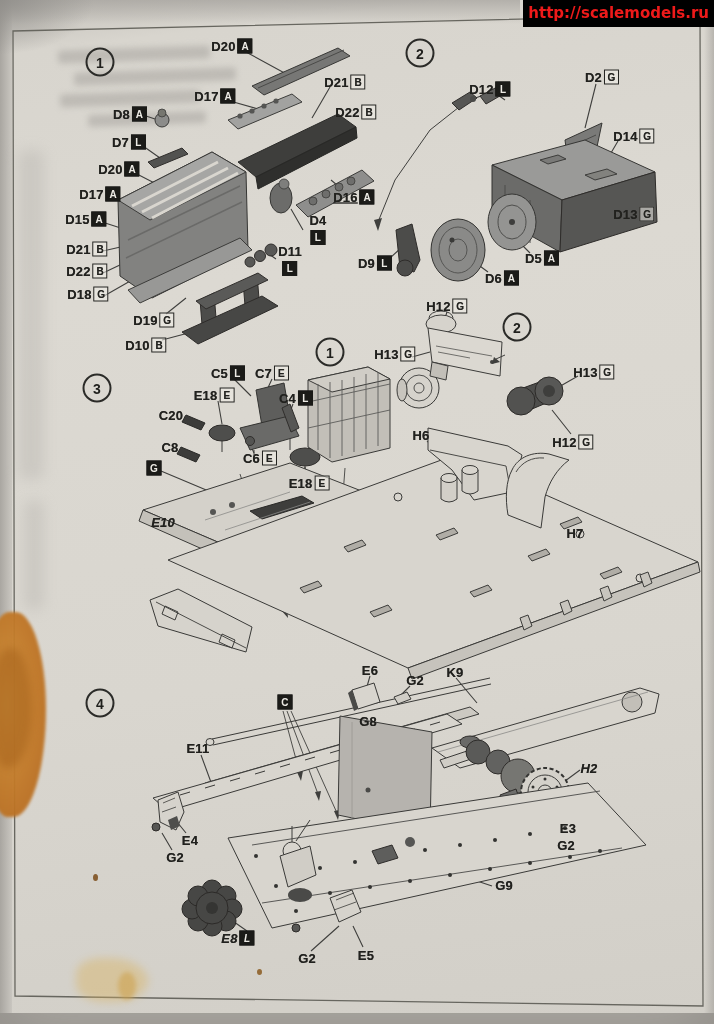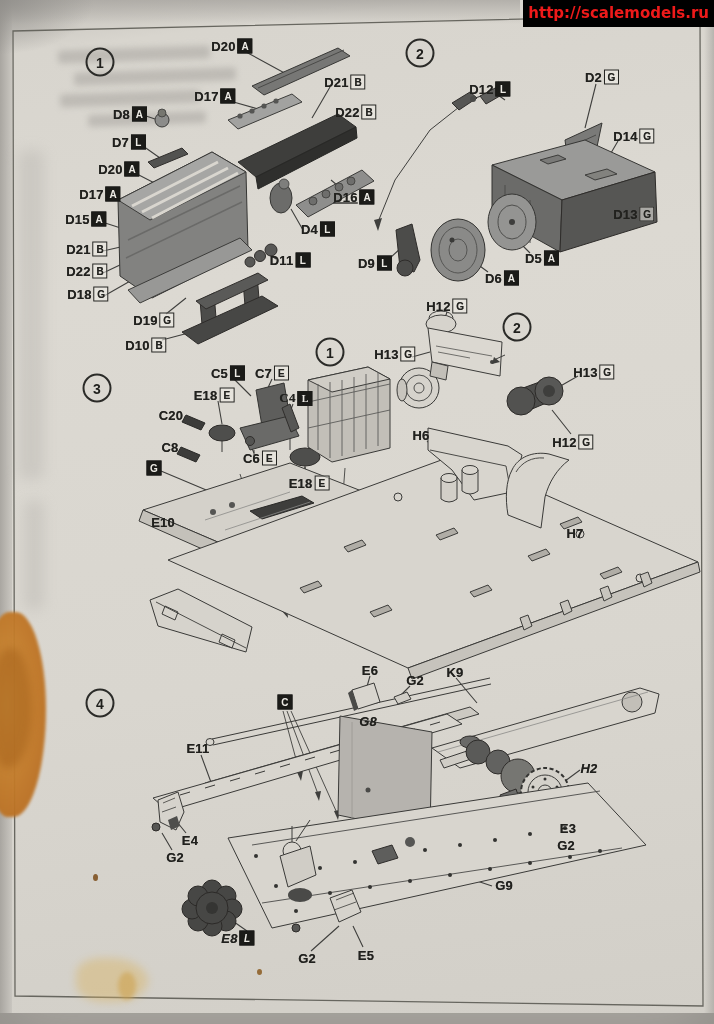--- a/index.html
+++ b/index.html
@@ -359,7 +359,7 @@
         <span>D10</span>
         <span class="pl-box">B</span>
       </span>
-      <span class="part-label" style="left: 318px; top: 229px;">
+      <span class="part-label" style="left: 318px; top: 229px; flex-direction: column;">
         <span>D4</span>
         <span class="pl-box filled">L</span>
       </span>

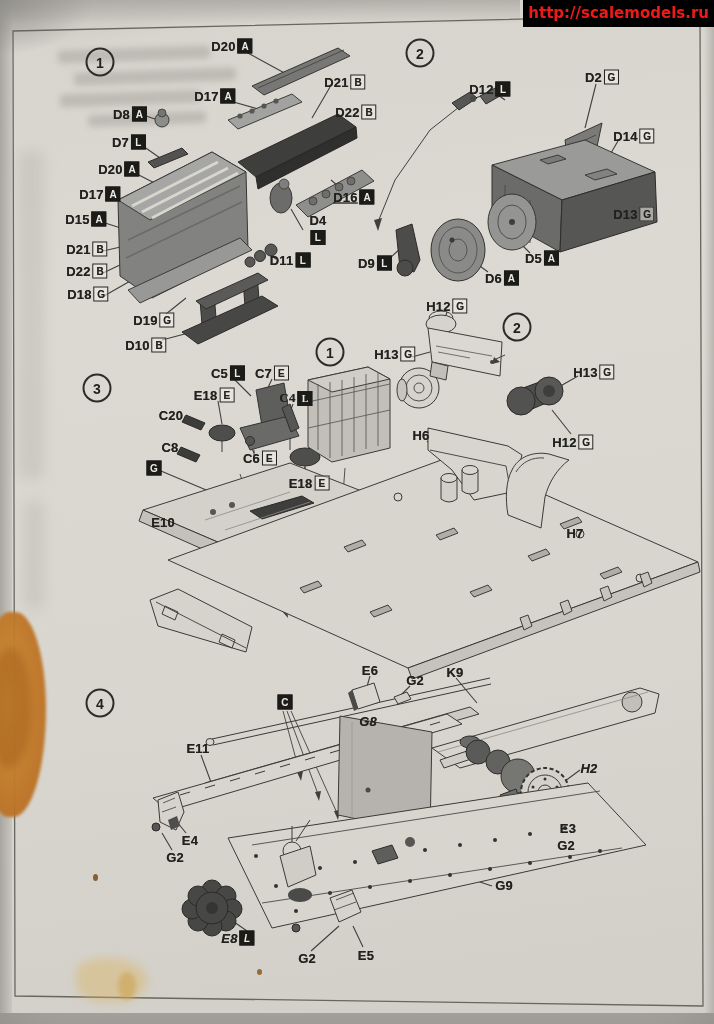--- a/index.html
+++ b/index.html
@@ -363,7 +363,7 @@
         <span>D4</span>
         <span class="pl-box filled">L</span>
       </span>
-      <span class="part-label" style="left: 290px; top: 260px;">
+      <span class="part-label" style="left: 290px; top: 260px; flex-direction: column;">
         <span>D11</span>
         <span class="pl-box filled">L</span>
       </span>

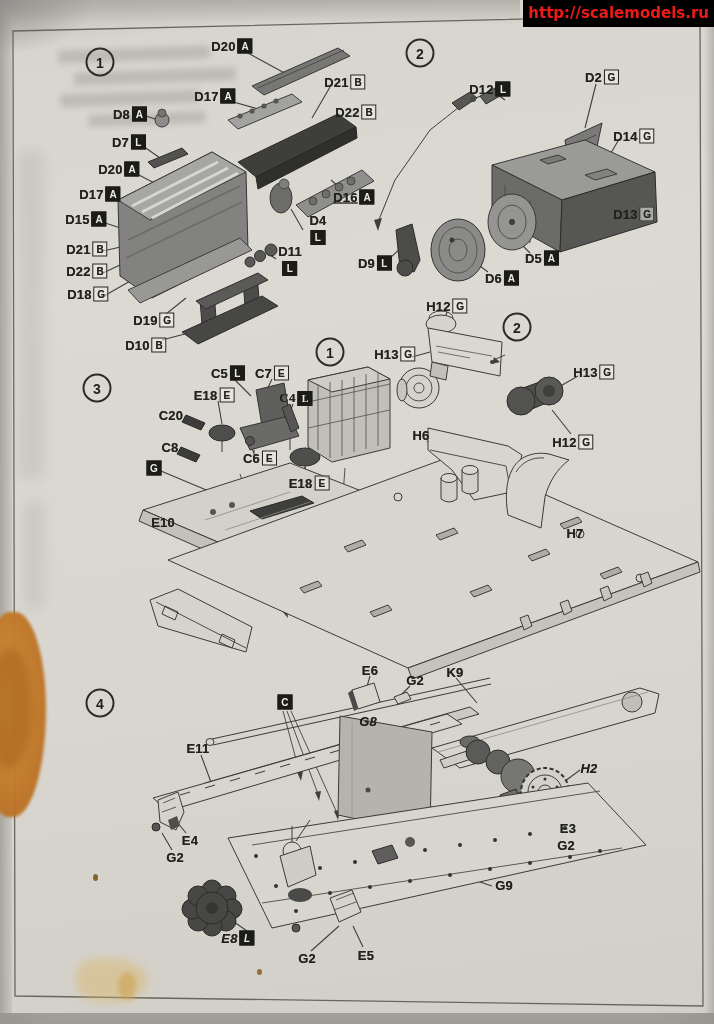--- a/index.html
+++ b/index.html
@@ -433,7 +433,7 @@
         <span>E18</span>
         <span class="pl-box">E</span>
       </span>
-      <span class="part-label" style="left: 296px; top: 398px; font-family: Liberation Serif, serif;">
+      <span class="part-label" style="left: 296px; top: 398px;">
         <span>C4</span>
         <span class="pl-box filled">L</span>
       </span>

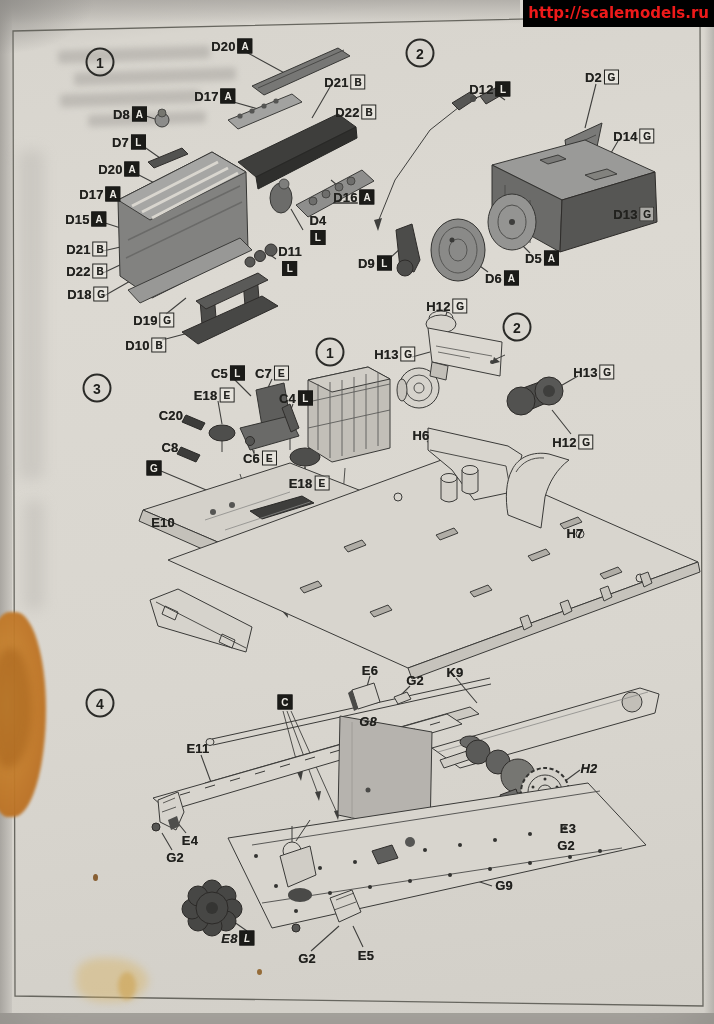--- a/index.html
+++ b/index.html
@@ -454,7 +454,7 @@
         <span>E18</span>
         <span class="pl-box">E</span>
       </span>
-      <span class="part-label" style="left: 163px; top: 522px;">
+      <span class="part-label" style="left: 163px; top: 522px; font-style: italic;">
         <span>E10</span>
       </span>
       <span class="part-label" style="left: 370px; top: 670px;">

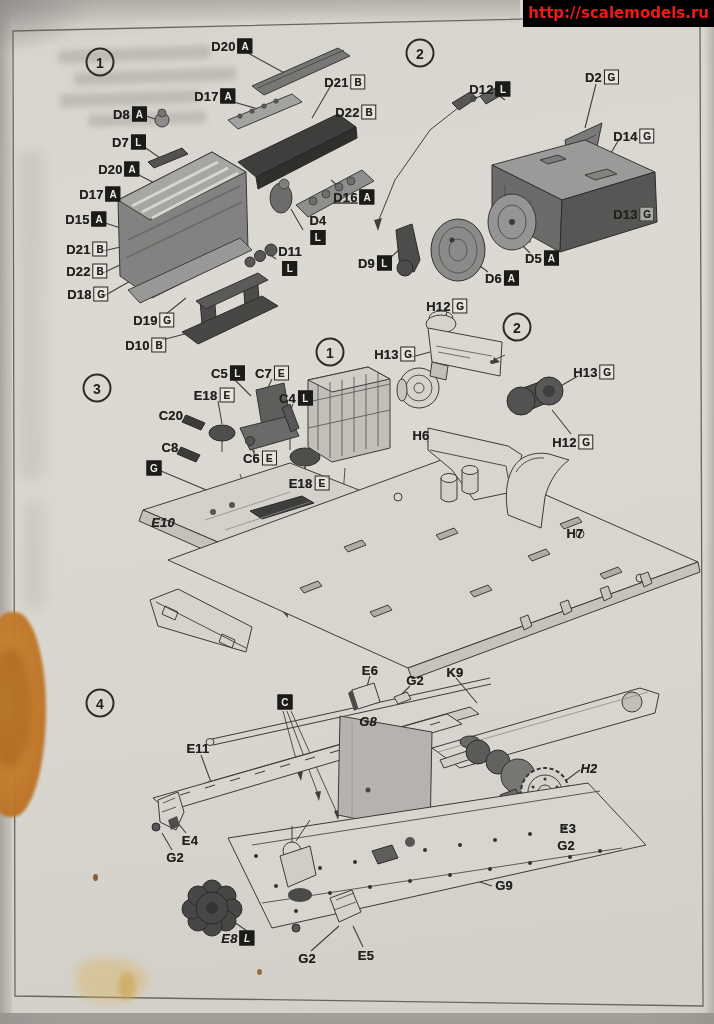--- a/index.html
+++ b/index.html
@@ -469,7 +469,7 @@
       <span class="part-label" style="left: 285px; top: 702px;">
         <span class="pl-box filled">C</span>
       </span>
-      <span class="part-label" style="left: 368px; top: 721px; font-style: italic;">
+      <span class="part-label" style="left: 368px; top: 721px;">
         <span>G8</span>
       </span>
       <span class="part-label" style="left: 198px; top: 748px;">

